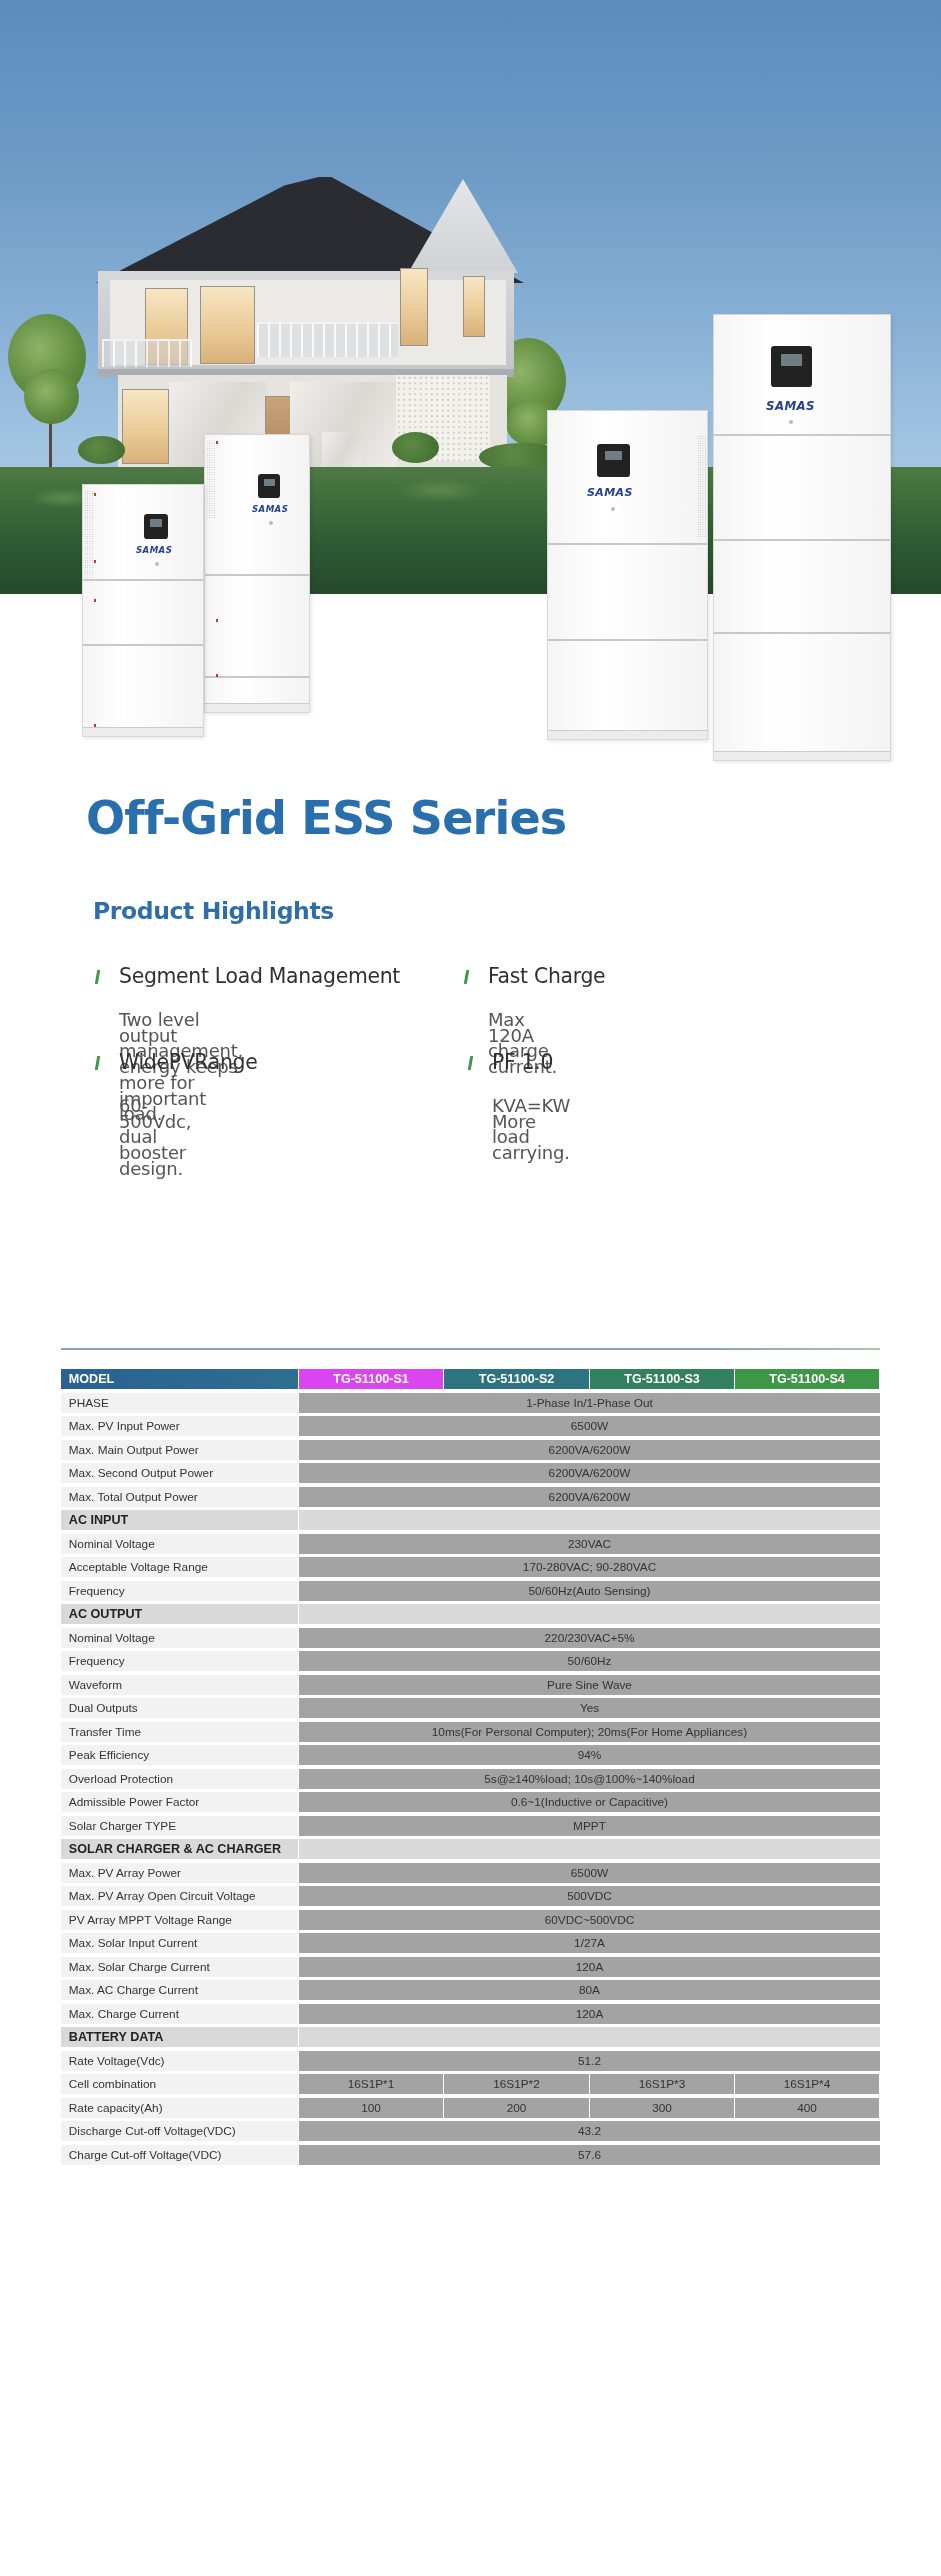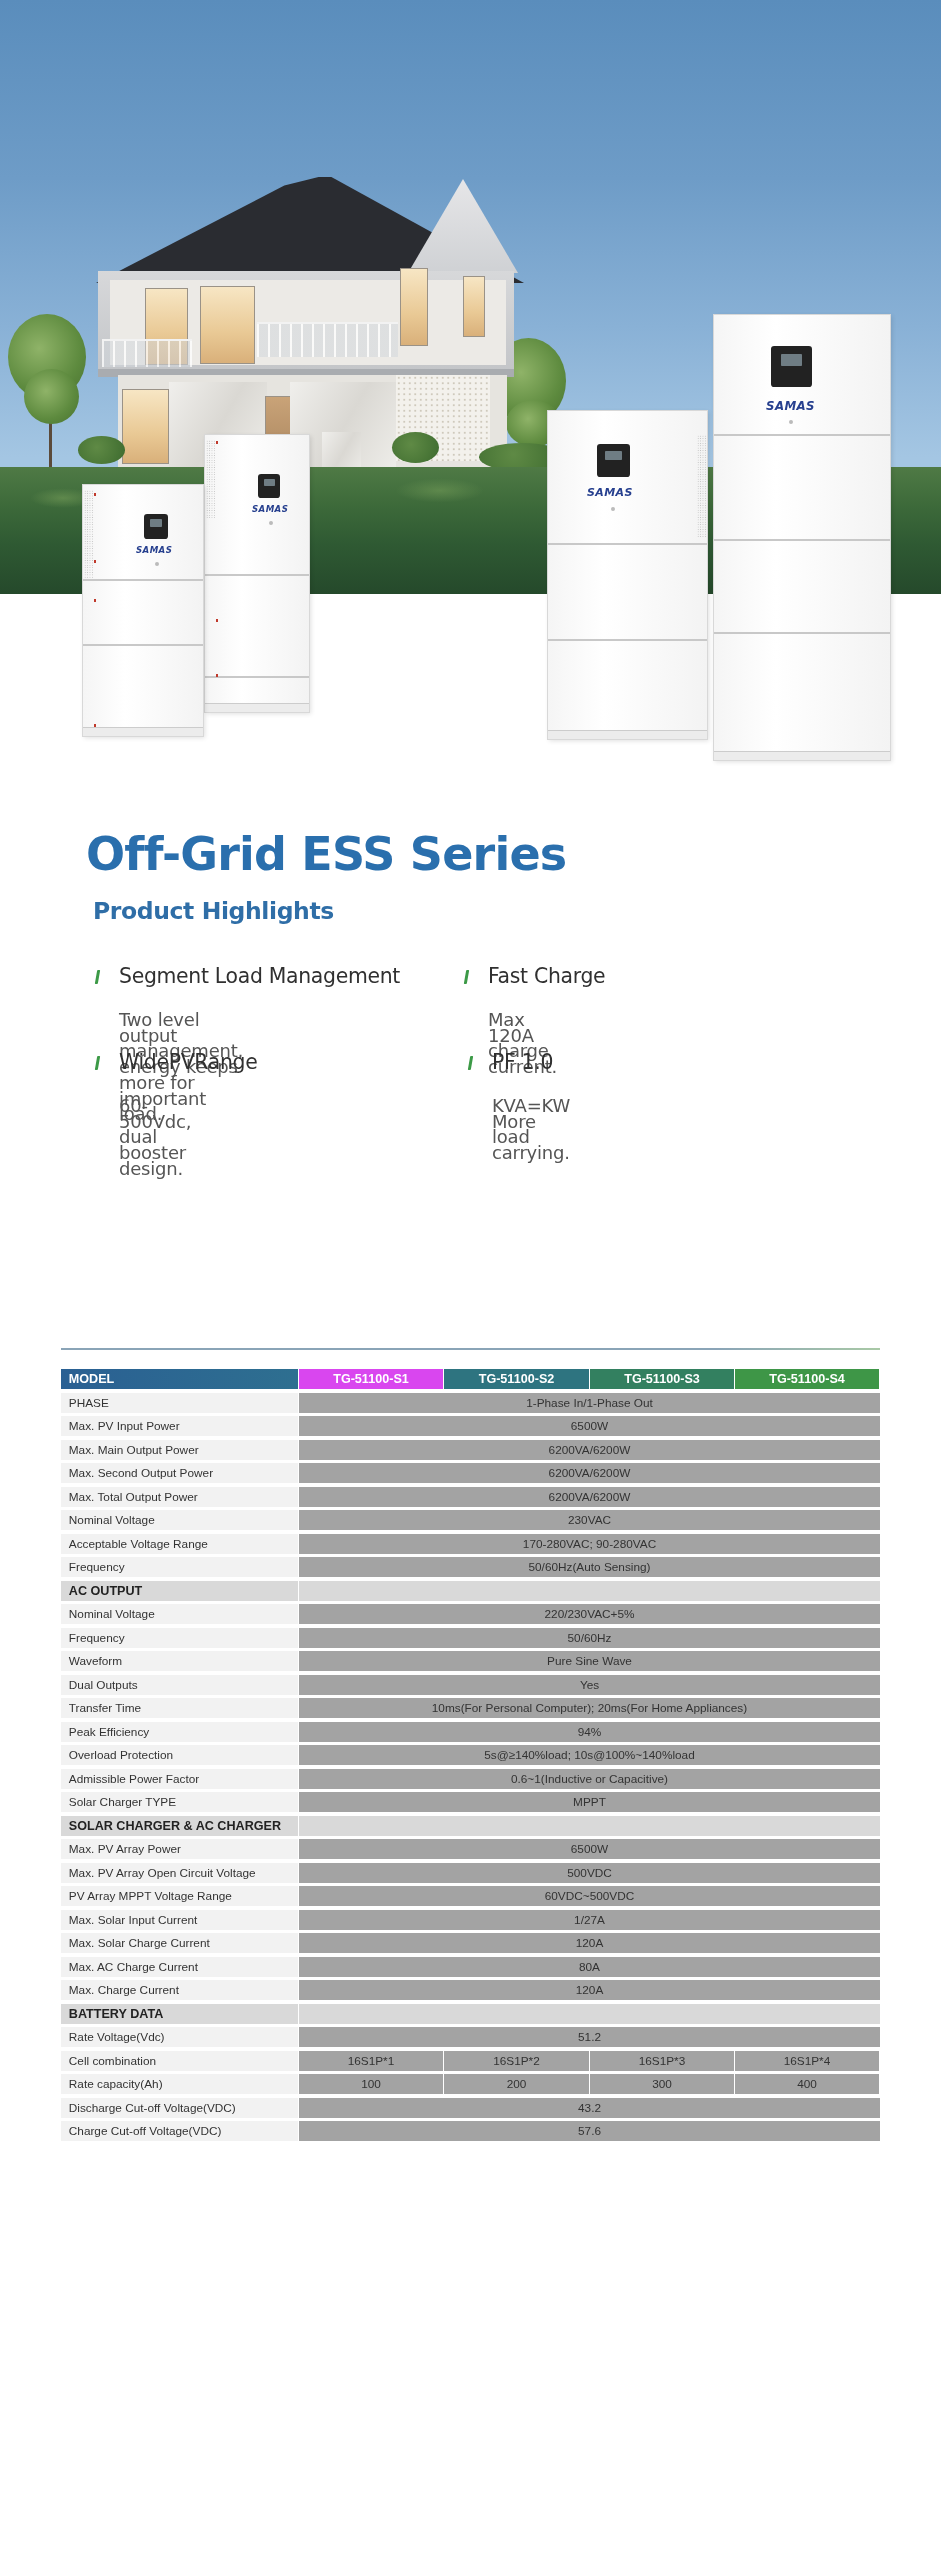--- a/index.html
+++ b/index.html
@@ -68,7 +68,7 @@
   
   .page-title {
     position: absolute; left: 86px; top: 791px;
-    font-family: "DejaVu Sans", sans-serif; font-size: 46px; color: #2a6fad; letter-spacing: -0.8px; margin-top: 36px;
+    font-family: "DejaVu Sans", sans-serif; font-size: 46px; color: #2a6fad; letter-spacing: -0.8px;
   }
   .section-title {
     position: absolute; left: 93px; top: 897px;

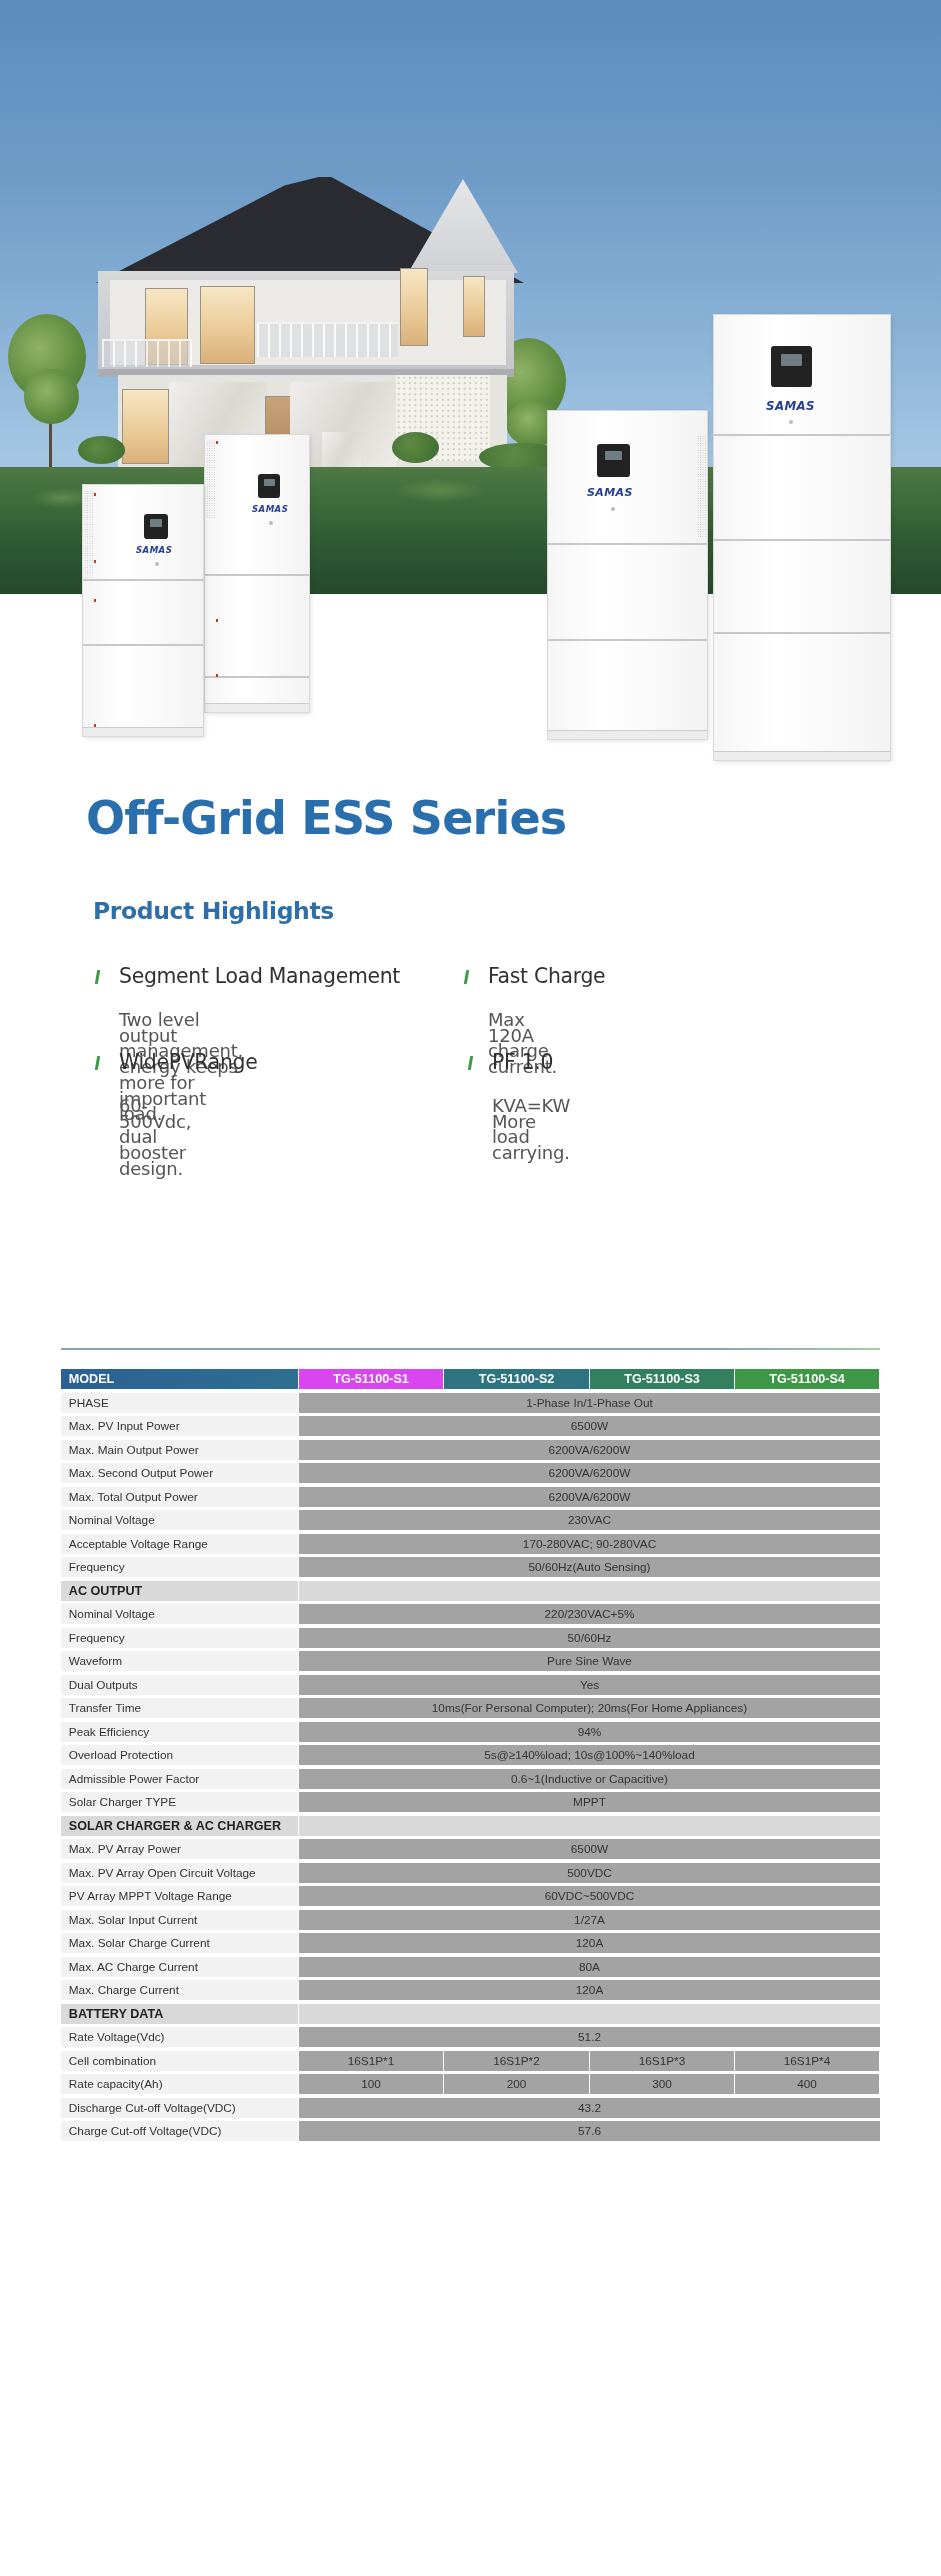--- a/index.html
+++ b/index.html
@@ -234,6 +234,10 @@
       <div class="cell lbl">Max. Total Output Power</div>
       <div class="cell val" style="left:238px;width:581px;">6200VA/6200W</div>
     </div>
+    <div class="row sec">
+      <div class="cell lbl">AC INPUT</div>
+      <div class="cell val" style="left:238px;width:581px;"></div>
+    </div>
     <div class="row">
       <div class="cell lbl">Nominal Voltage</div>
       <div class="cell val" style="left:238px;width:581px;">230VAC</div>

